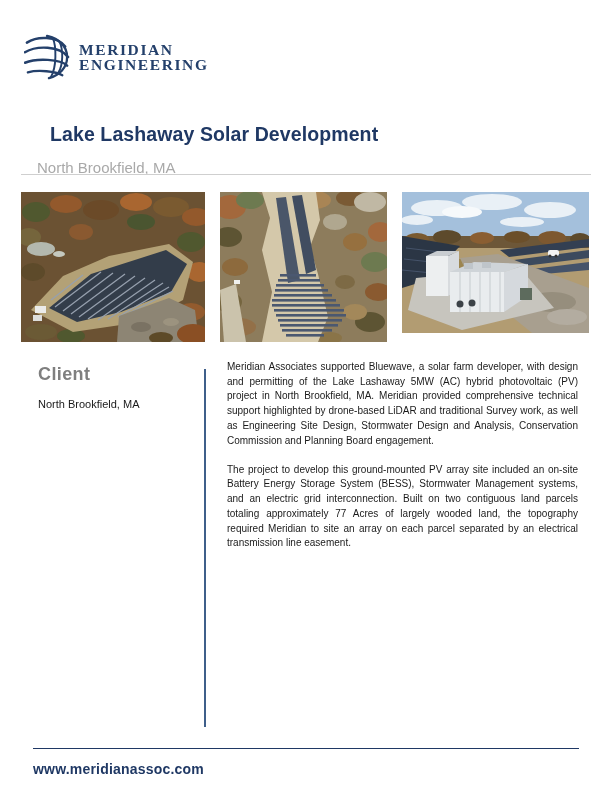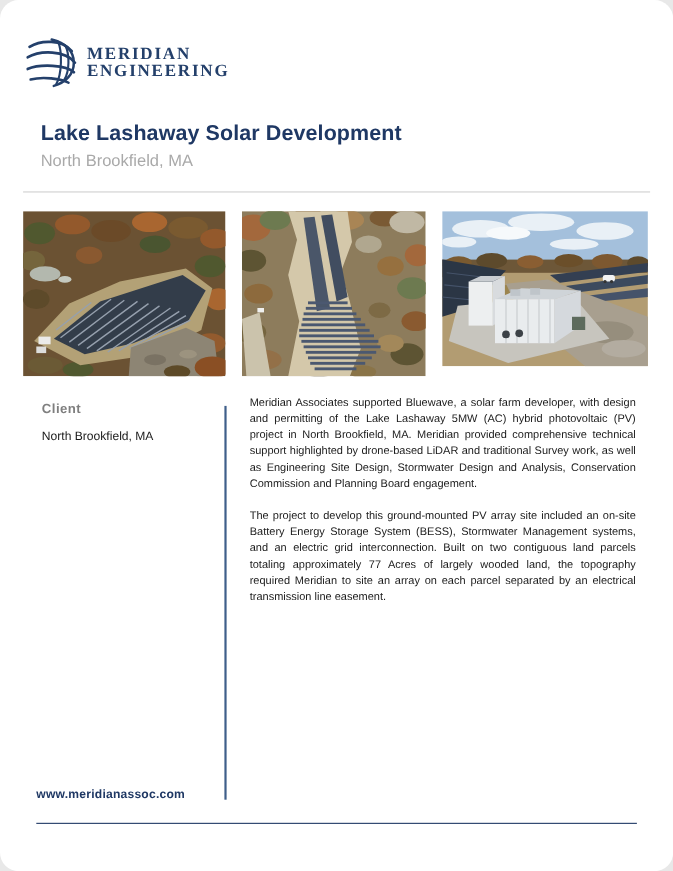--- a/index.html
+++ b/index.html
@@ -7,7 +7,6 @@
     position:relative;width:612px;height:792px;background:#ffffff;
     margin:0 auto;overflow:hidden;
     font-family:"Liberation Sans", sans-serif;
-    border-radius:17px;
   }
   
   .logo{position:absolute;left:24px;top:33px;display:flex;align-items:center;}

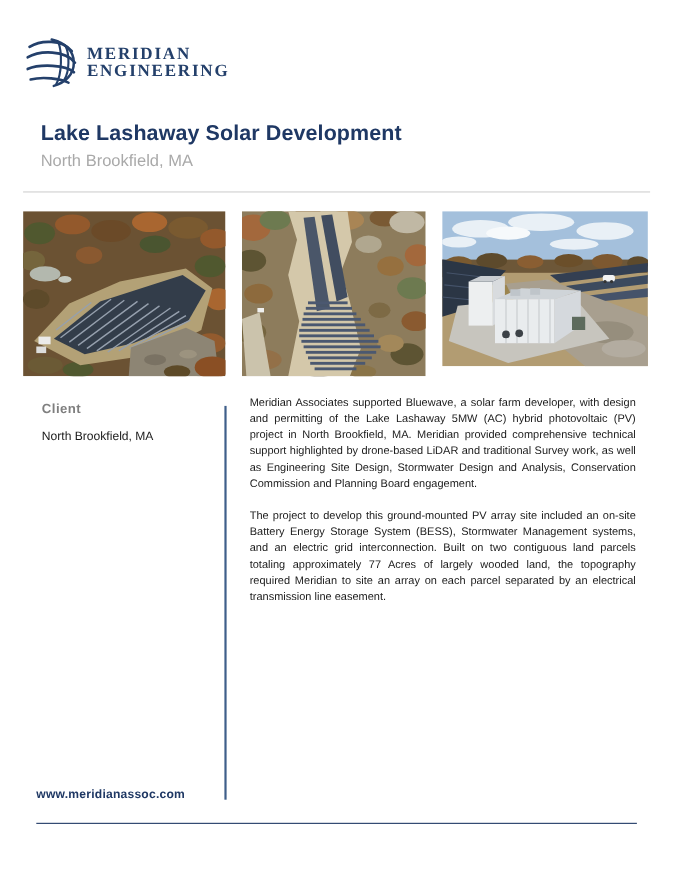--- a/index.html
+++ b/index.html
@@ -15,7 +15,7 @@
     color:#24406B;font-size:15.5px;line-height:15px;letter-spacing:1.6px;}
   
   .title-block{position:absolute;left:37px;top:110px;}
-  .doc-title{margin:0;font-size:19.5px;font-weight:bold;color:#1F3864;letter-spacing:.1px;}
+  .doc-title{margin:13px;font-size:19.5px;font-weight:bold;color:#1F3864;letter-spacing:.1px;}
   .doc-subtitle{margin:5px 0 0 0;font-size:15px;color:#A9A9A9;}
   .rule-light{position:absolute;left:21px;width:570px;top:174px;border-top:1px solid #CFCFCF;}
   

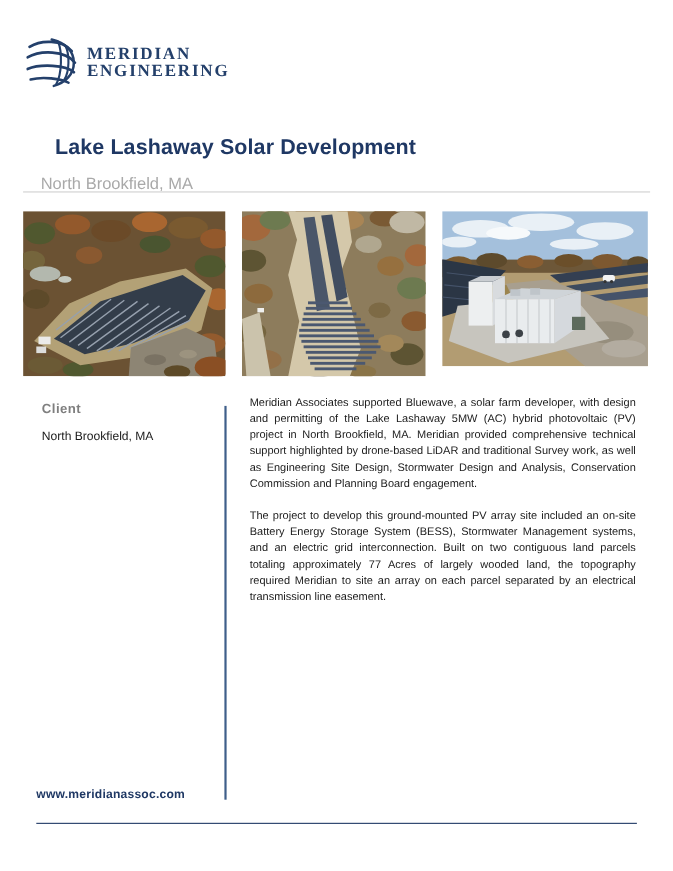--- a/index.html
+++ b/index.html
@@ -23,7 +23,7 @@
   .photo{display:block;}
   
   .client-col{position:absolute;left:38px;top:364px;width:150px;}
-  .client-heading{margin:0;font-size:12px;font-weight:bold;color:#7F7F7F;letter-spacing:.4px;}
+  .client-heading{margin:0;font-size:18px;font-weight:bold;color:#7F7F7F;letter-spacing:.4px;}
   .client-value{margin:13px 0 0 0;font-size:11px;color:#1a1a1a;}
   .vdivider{position:absolute;left:204px;top:369px;width:2px;height:358px;background:#3F5F8A;}
   .body-col{position:absolute;left:227px;top:360px;width:351px;

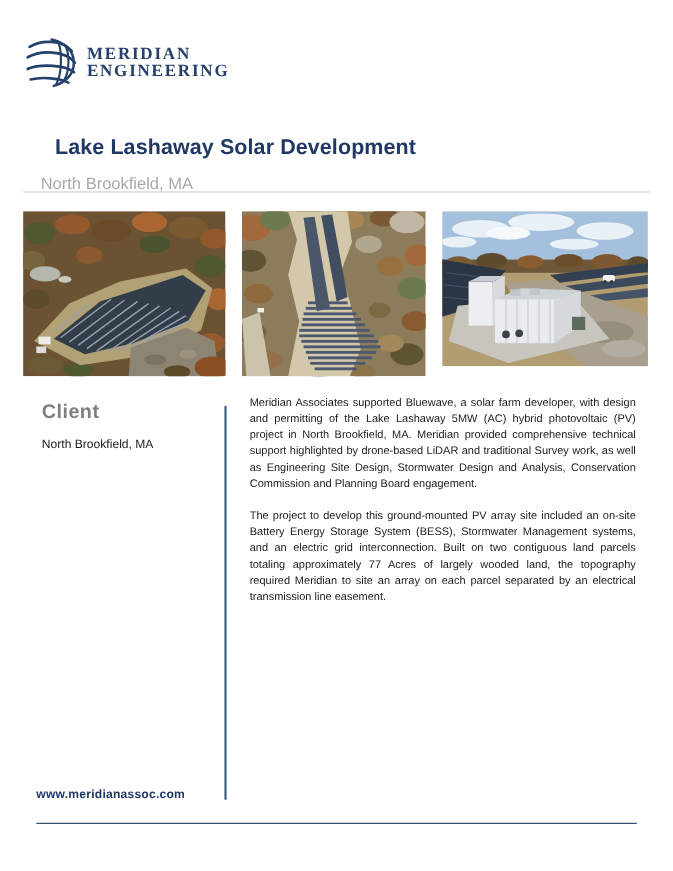--- a/index.html
+++ b/index.html
@@ -31,7 +31,7 @@
   .body-col p{margin:0 0 14.5px 0;}
   .body-col p:last-child{margin-bottom:0;}
   
-  .footer-site{position:absolute;left:33px;top:716px;font-size:11px;font-weight:bold;
+  .footer-site{position:absolute;left:33px;top:761px;font-size:14px;font-weight:bold;
     color:#1F3864;text-decoration:none;letter-spacing:.2px;}
   .footer-rule{position:absolute;left:33px;width:546px;top:748px;border-top:1.6px solid #1F3864;}
   .footer-services{position:absolute;left:33px;top:755px;width:552px;font-size:8.6px;

